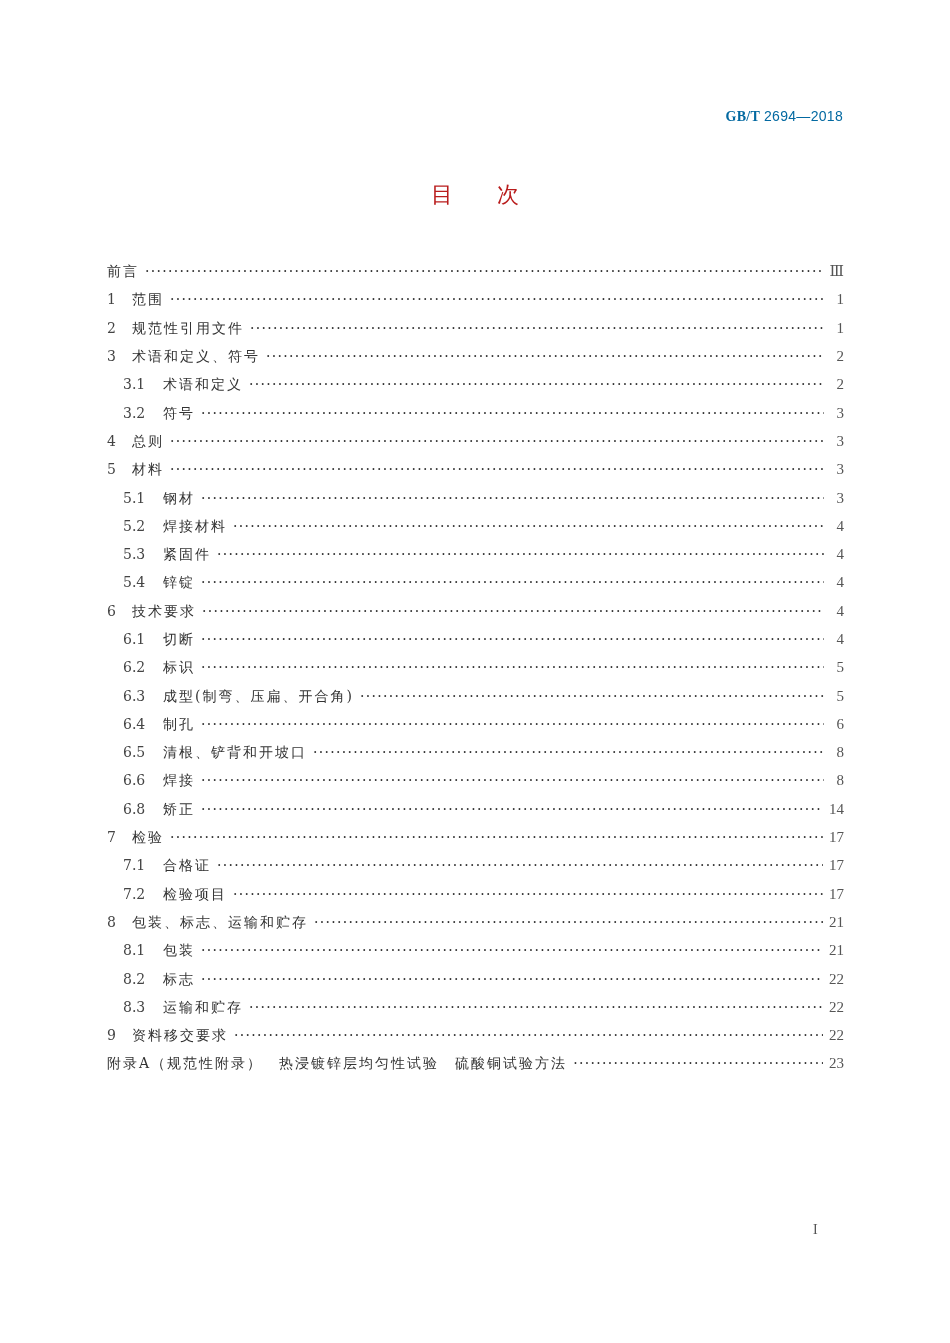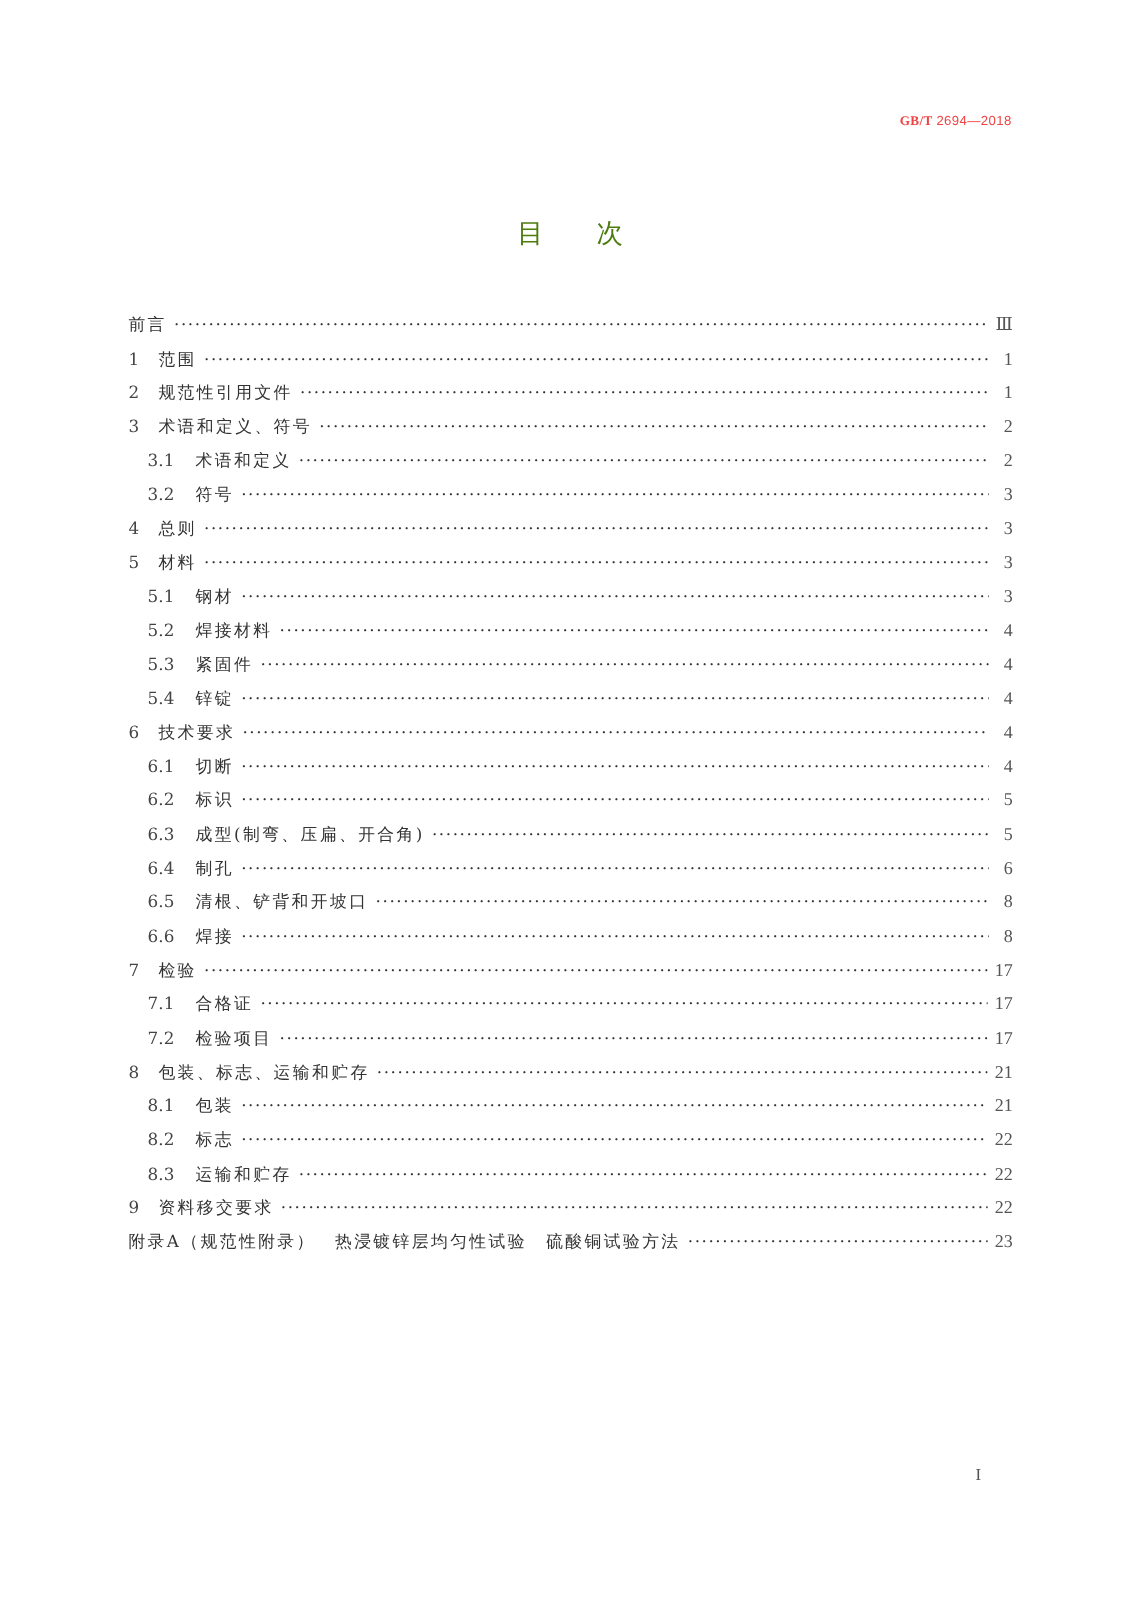--- a/index.html
+++ b/index.html
@@ -5,8 +5,8 @@
     html, body { margin: 0; padding: 0; background: #ffffff; }
     body { width: 950px; height: 1343px; position: relative; overflow: hidden;
            font-family: "DejaVu Serif", "Liberation Serif", serif; color: #333; }
-    .std-code { position: absolute; top: 95px; right: 107px; font-size: 11px;
-                font-family: "Liberation Serif", "DejaVu Serif", serif; color: #ef4444; letter-spacing: 0.3px; }
+    .std-code { position: absolute; top: 108px; right: 107px; font-size: 14px;
+                font-family: "Liberation Serif", "DejaVu Serif", serif; color: #0369a1; letter-spacing: 0.3px; }
     .std-code .prefix { font-weight: bold; }
     .std-code .num { font-family: "Liberation Sans", "DejaVu Sans", sans-serif; }
     .title { position: absolute; top: 180px; left: 0; width: 950px; text-align: center;

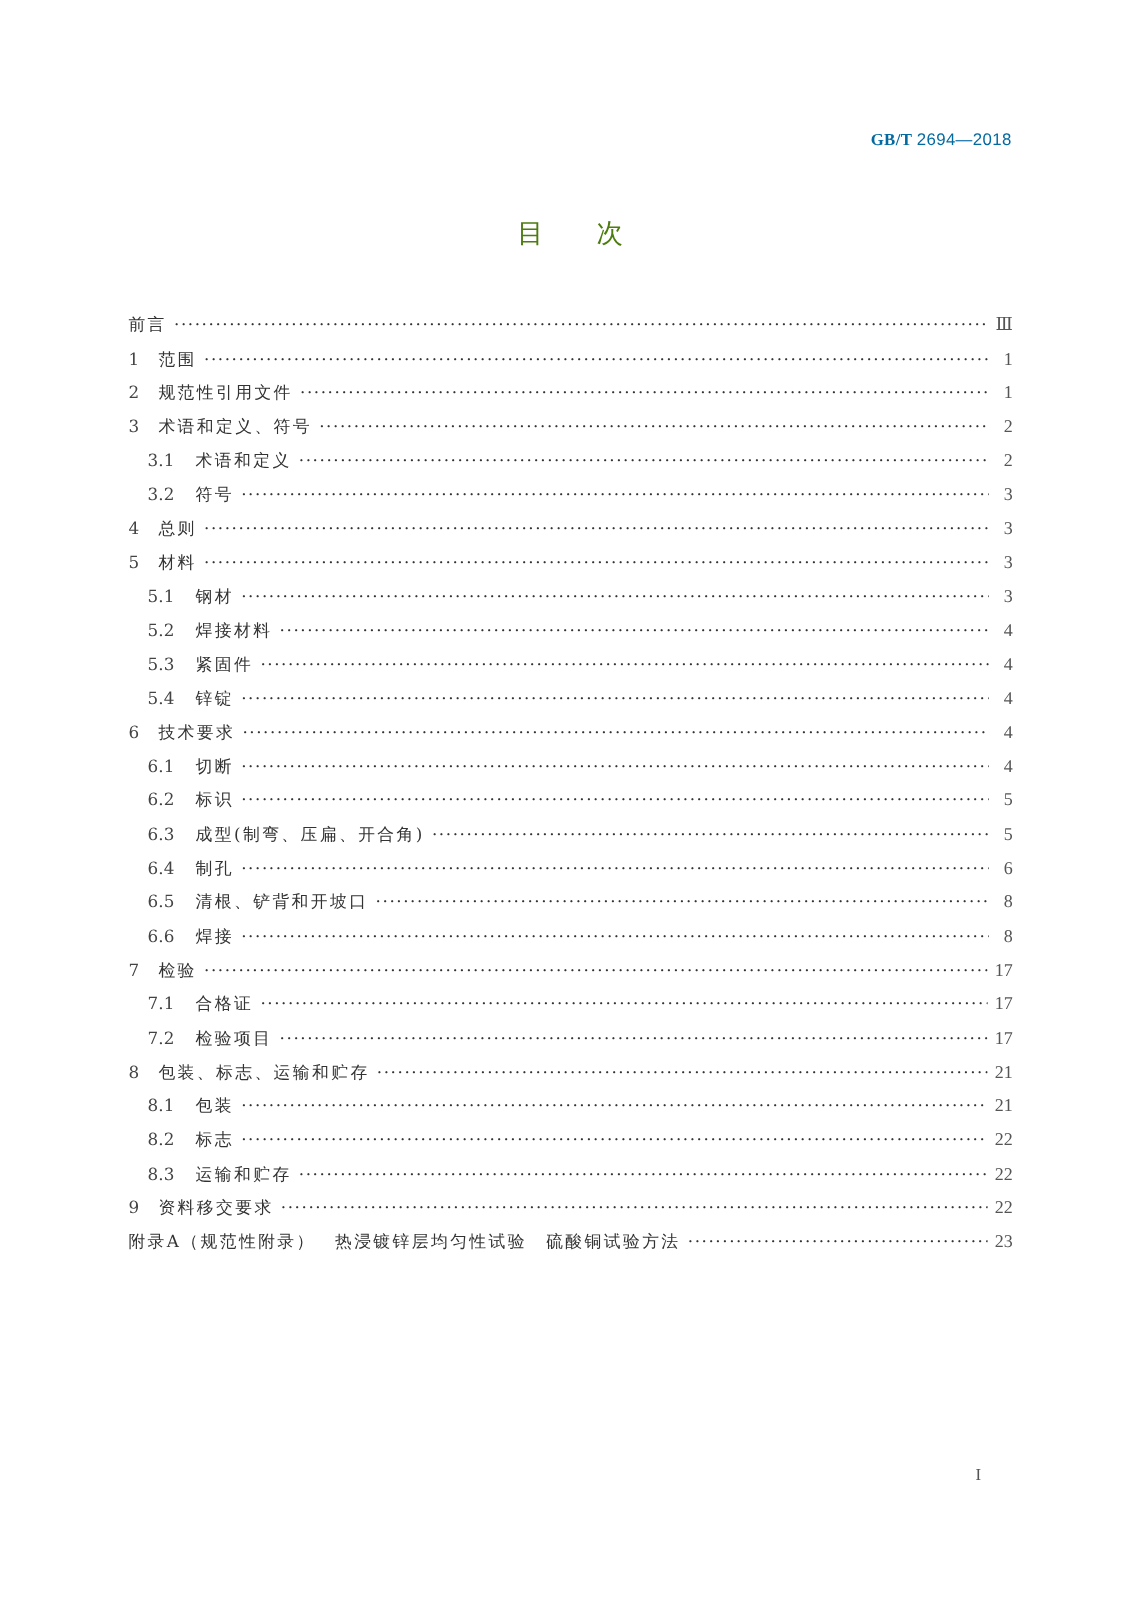--- a/index.html
+++ b/index.html
@@ -10,7 +10,7 @@
     .std-code .prefix { font-weight: bold; }
     .std-code .num { font-family: "Liberation Sans", "DejaVu Sans", sans-serif; }
     .title { position: absolute; top: 180px; left: 0; width: 950px; text-align: center;
-             font-family: "DejaVu Sans", "Liberation Sans", sans-serif; font-size: 22px; color: #4d7c0f;
+             font-family: "DejaVu Sans", "Liberation Sans", sans-serif; font-size: 22px; color: #b91c1c;
              letter-spacing: 44px; text-indent: 44px; }
     .toc { position: absolute; top: 257px; left: 107px; width: 737px; }
     .row { position: relative; height: 28.3px; line-height: 28px; font-size: 14px;

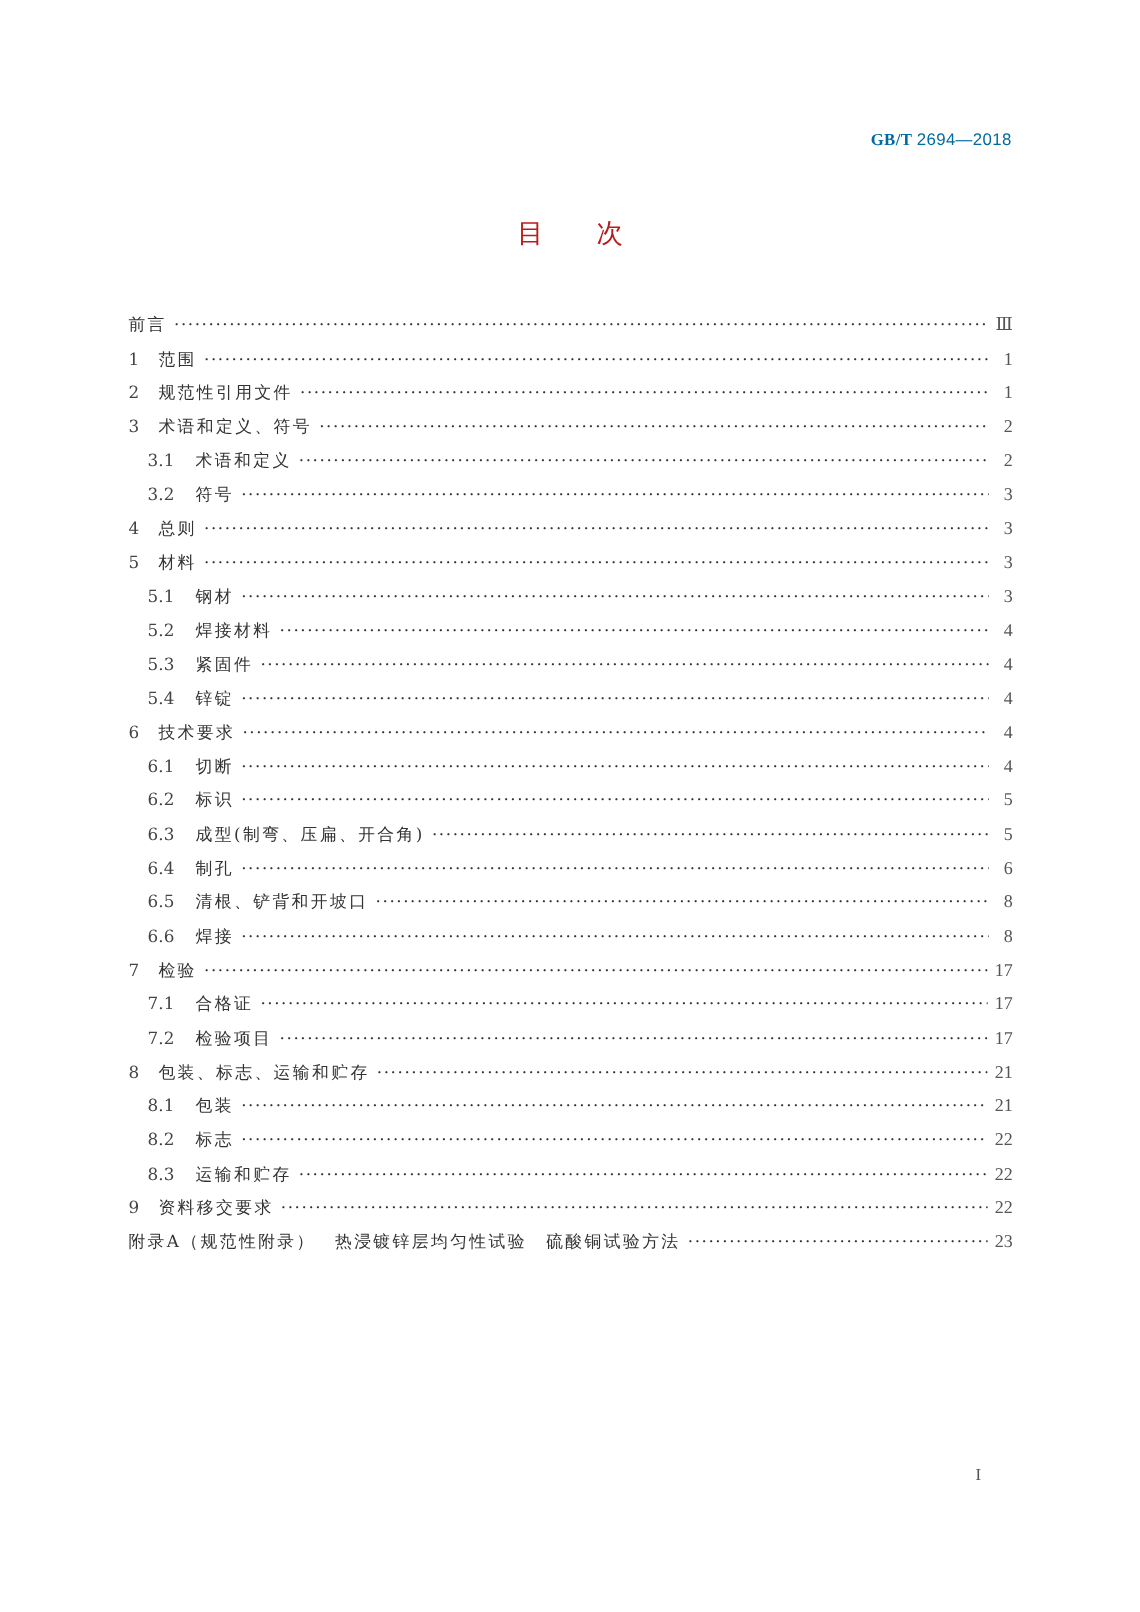--- a/index.html
+++ b/index.html
@@ -14,7 +14,7 @@
              letter-spacing: 44px; text-indent: 44px; }
     .toc { position: absolute; top: 257px; left: 107px; width: 737px; }
     .row { position: relative; height: 28.3px; line-height: 28px; font-size: 14px;
-           display: flex; align-items: flex-end; white-space: nowrap; }
+           display: flex; align-items: center; white-space: nowrap; }
     .row .num-label { display: inline-block; color: #444; }
     .row.l1 .num-label { width: 25px; }
     .row.l2 { padding-left: 16px; }

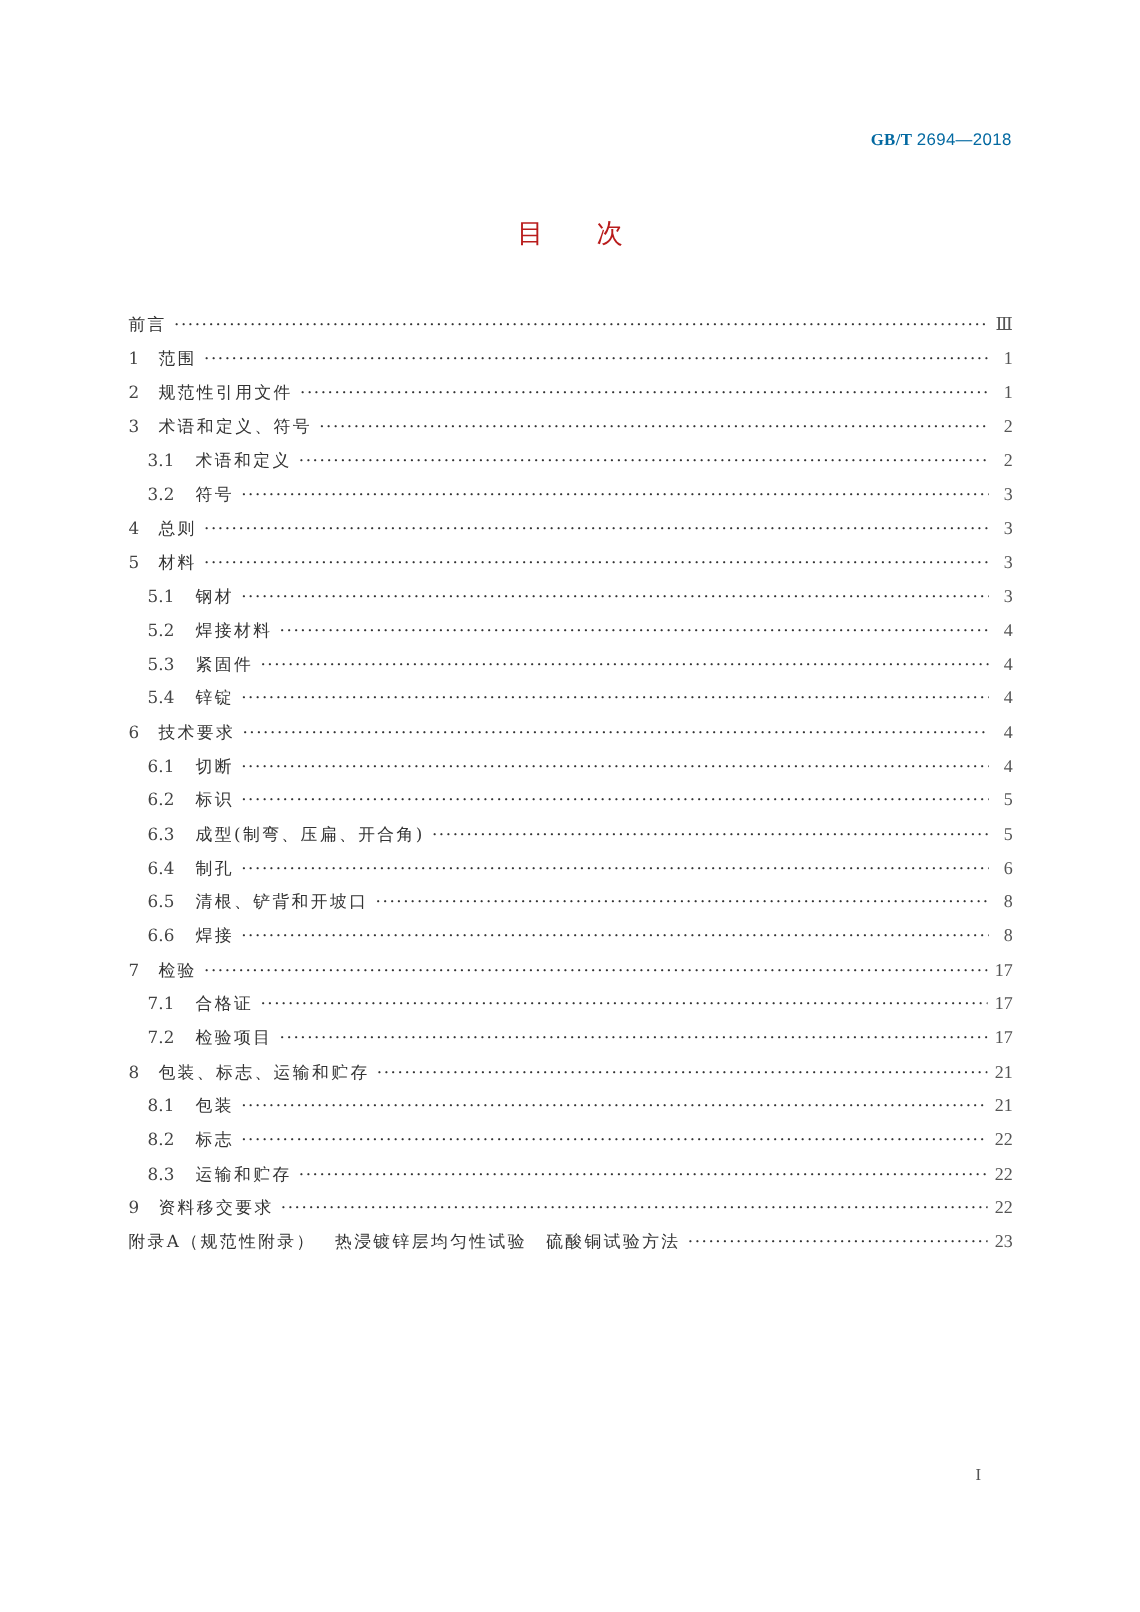--- a/index.html
+++ b/index.html
@@ -151,6 +151,12 @@
       <span class="leader"></span>
       <span class="page">8</span>
     </div>
+    <div class="row l2">
+      <span class="num-label">6.8</span>
+      <span class="text">矫正</span>
+      <span class="leader"></span>
+      <span class="page">14</span>
+    </div>
     <div class="row l1">
       <span class="num-label">7</span>
       <span class="text">检验</span>

